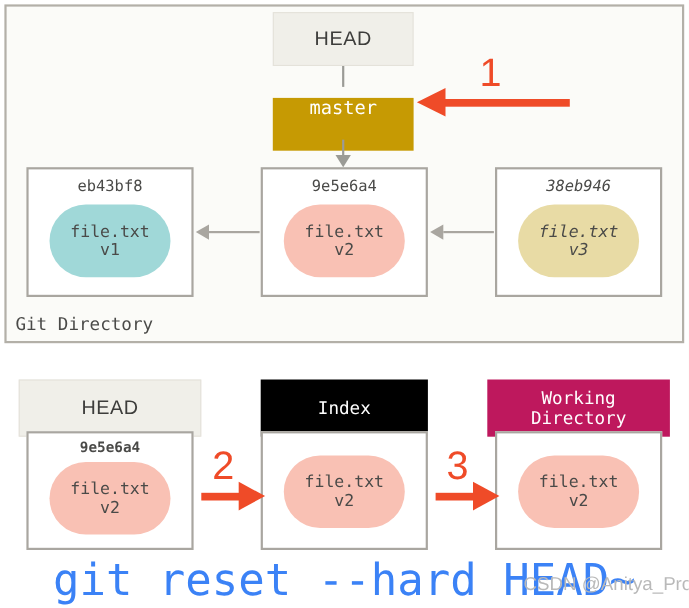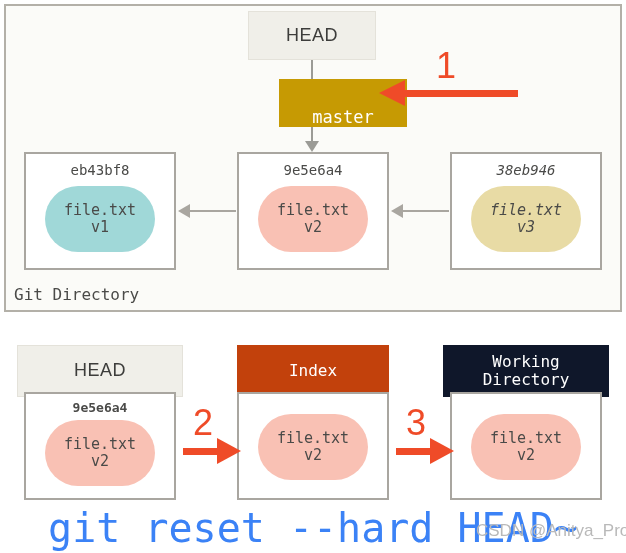--- a/index.html
+++ b/index.html
@@ -62,13 +62,12 @@
 
   
   .master-box {
-    left: 248px; top: 79px;
+    left: 248px; top: 89px;
     width: 128px; height: 48px;
     background: #c69a03;
     display: flex;
-    align-items: flex-end;
+    align-items: flex-start;
     justify-content: center;
-    margin-left: 31px;
   }
   .master-box span {
     font-family: "DejaVu Sans Mono", "Liberation Mono", monospace;

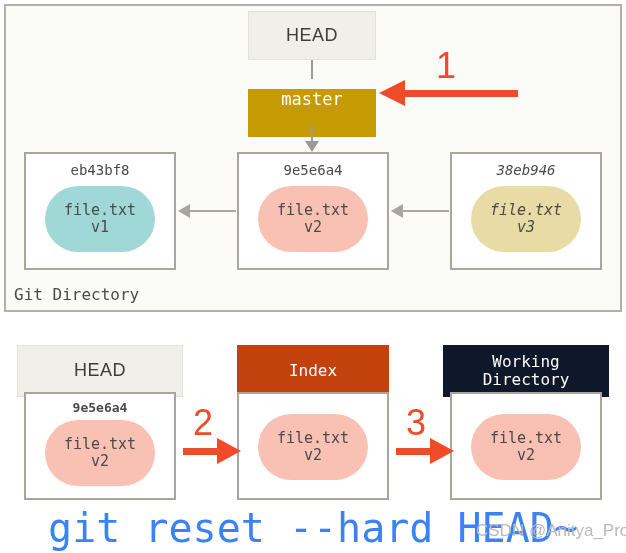--- a/index.html
+++ b/index.html
@@ -209,7 +209,7 @@
   }
   .stage-header.index {
     left: 237px; width: 152px;
-    background: #c2410c;
+    background: #000000;
   }
   .stage-header.index span { color: #ffffff; }
   .stage-header.workdir {

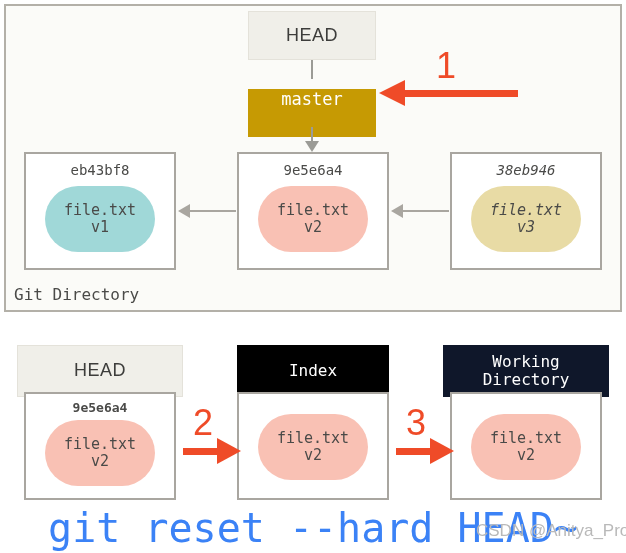--- a/index.html
+++ b/index.html
@@ -214,7 +214,7 @@
   .stage-header.index span { color: #ffffff; }
   .stage-header.workdir {
     left: 443px; width: 166px;
-    background: #0f172a;
+    background: #be185d;
   }
   .stage-header.workdir span { color: #ffffff; }
 

